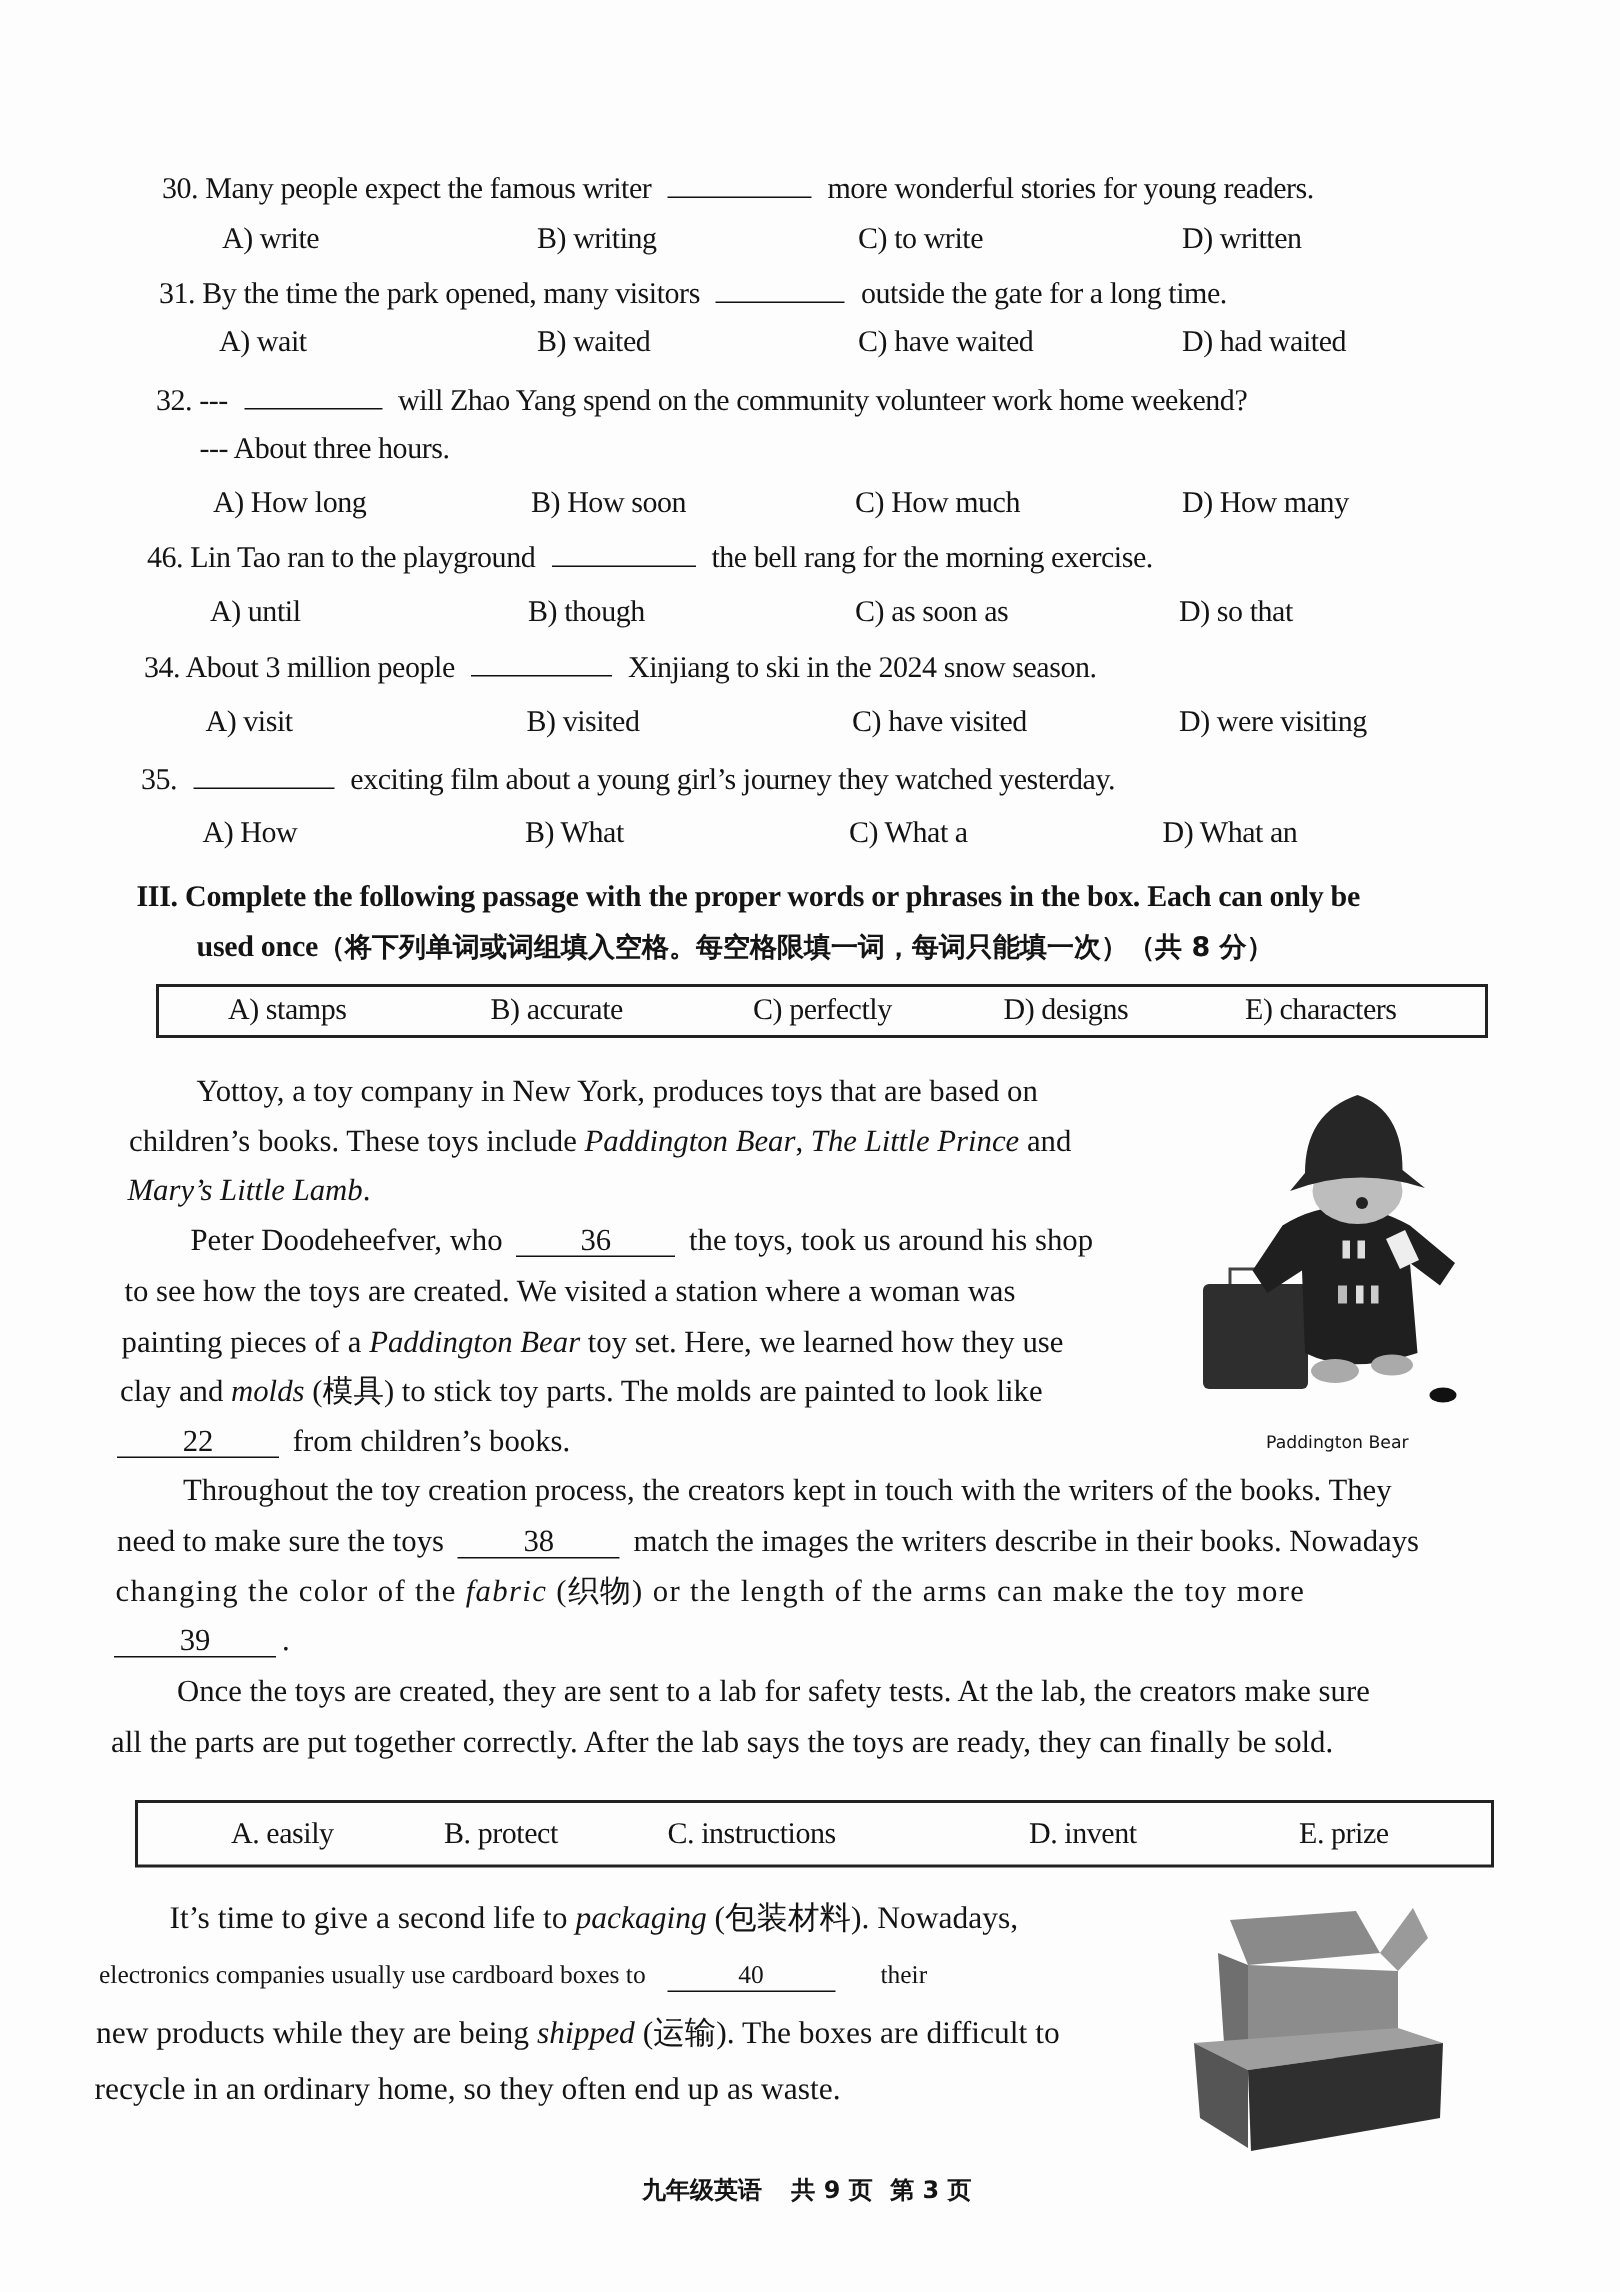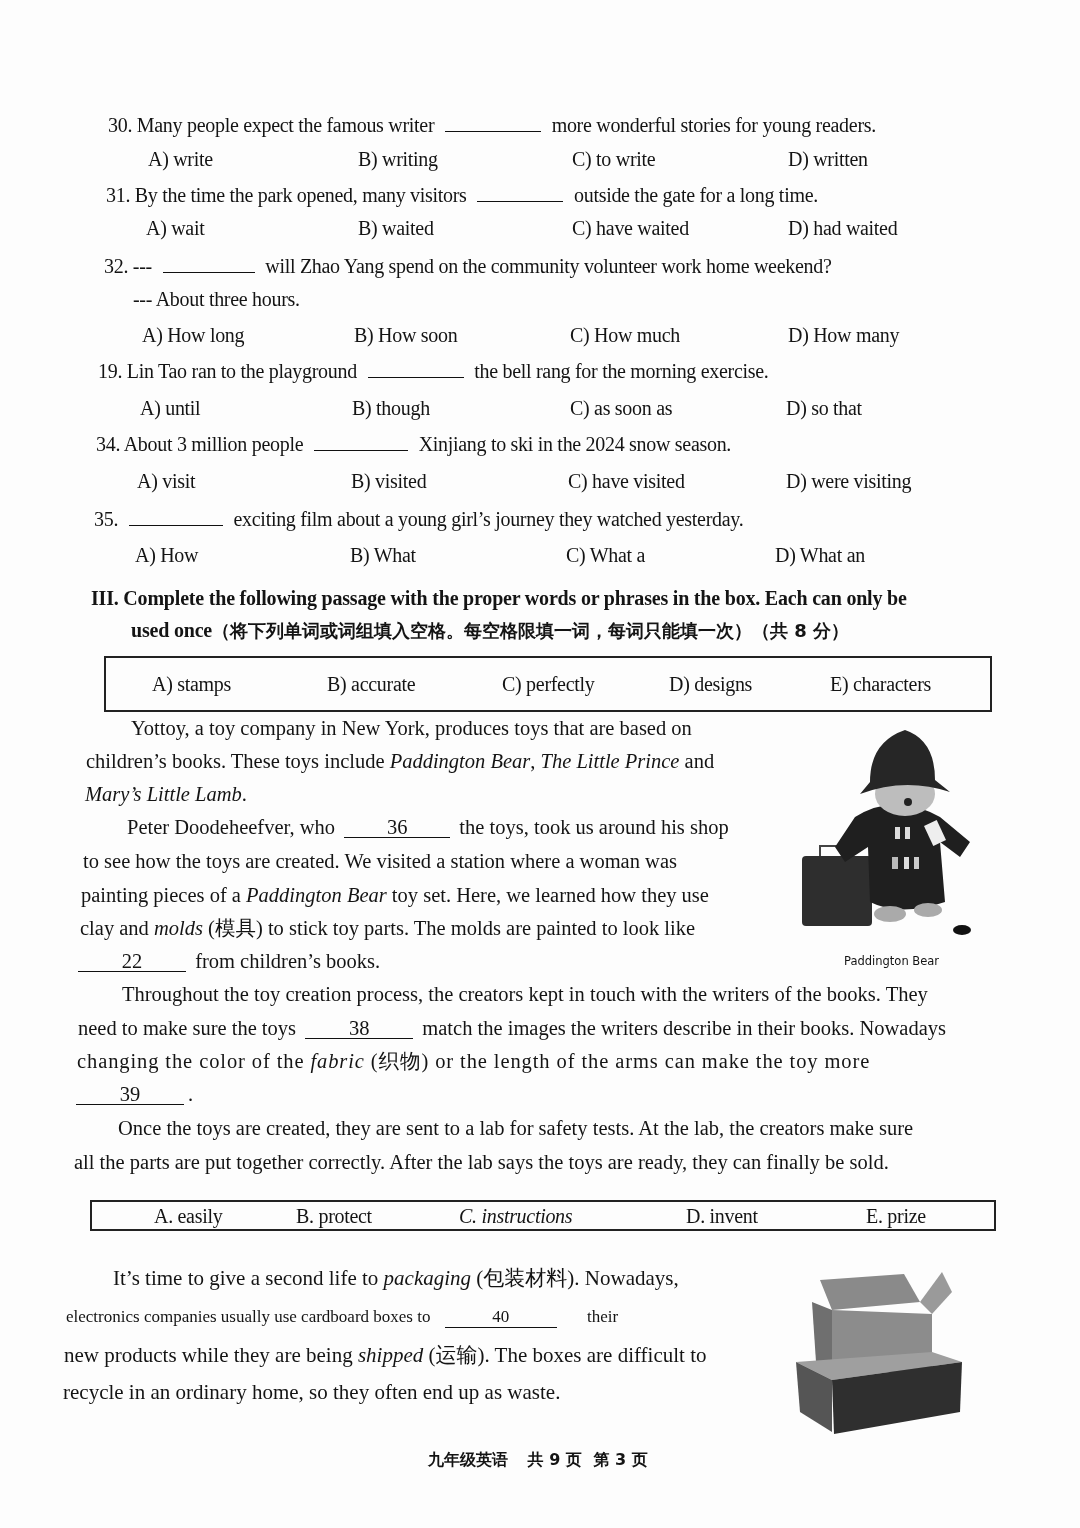--- a/index.html
+++ b/index.html
@@ -67,7 +67,7 @@
 </div>
 
 <div class="abs q" style="left:98px; top:359px;">
-  <span>19.</span>
+  <span>46.</span>
   <span>Lin Tao ran to the playground</span>
   <span class="blank" style="width:96px;"></span>
   <span>the bell rang for the morning exercise.</span>

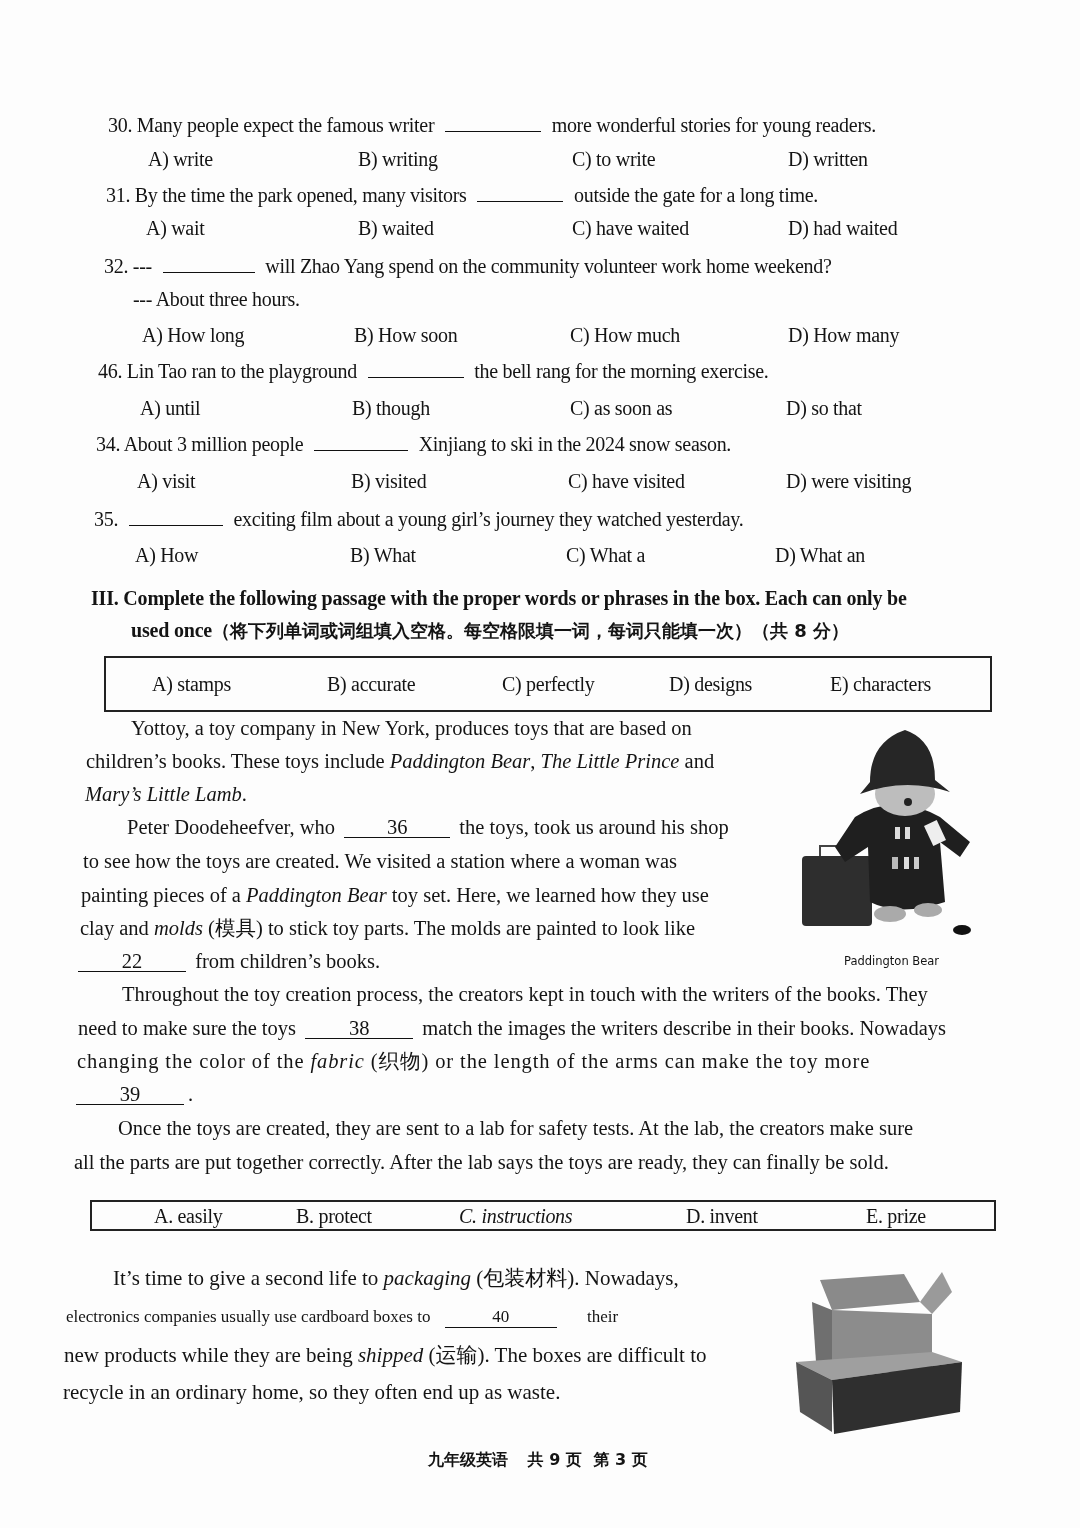--- a/index.html
+++ b/index.html
@@ -109,7 +109,7 @@
   <span class="heading">used once</span><span class="zh" style="font-weight:bold;">（将下列单词或词组填入空格。每空格限填一词，每词只能填一次）（共 8 分）</span>
 </div>
 
-<div class="box" style="left:104px; top:656px; width:888px; height:56px;">
+<div class="box" style="left:104px; top:656px; width:888px; height:36px;">
   <span class="opt" style="left:46px;">A) stamps</span>
   <span class="opt" style="left:221px;">B) accurate</span>
   <span class="opt" style="left:396px;">C) perfectly</span>

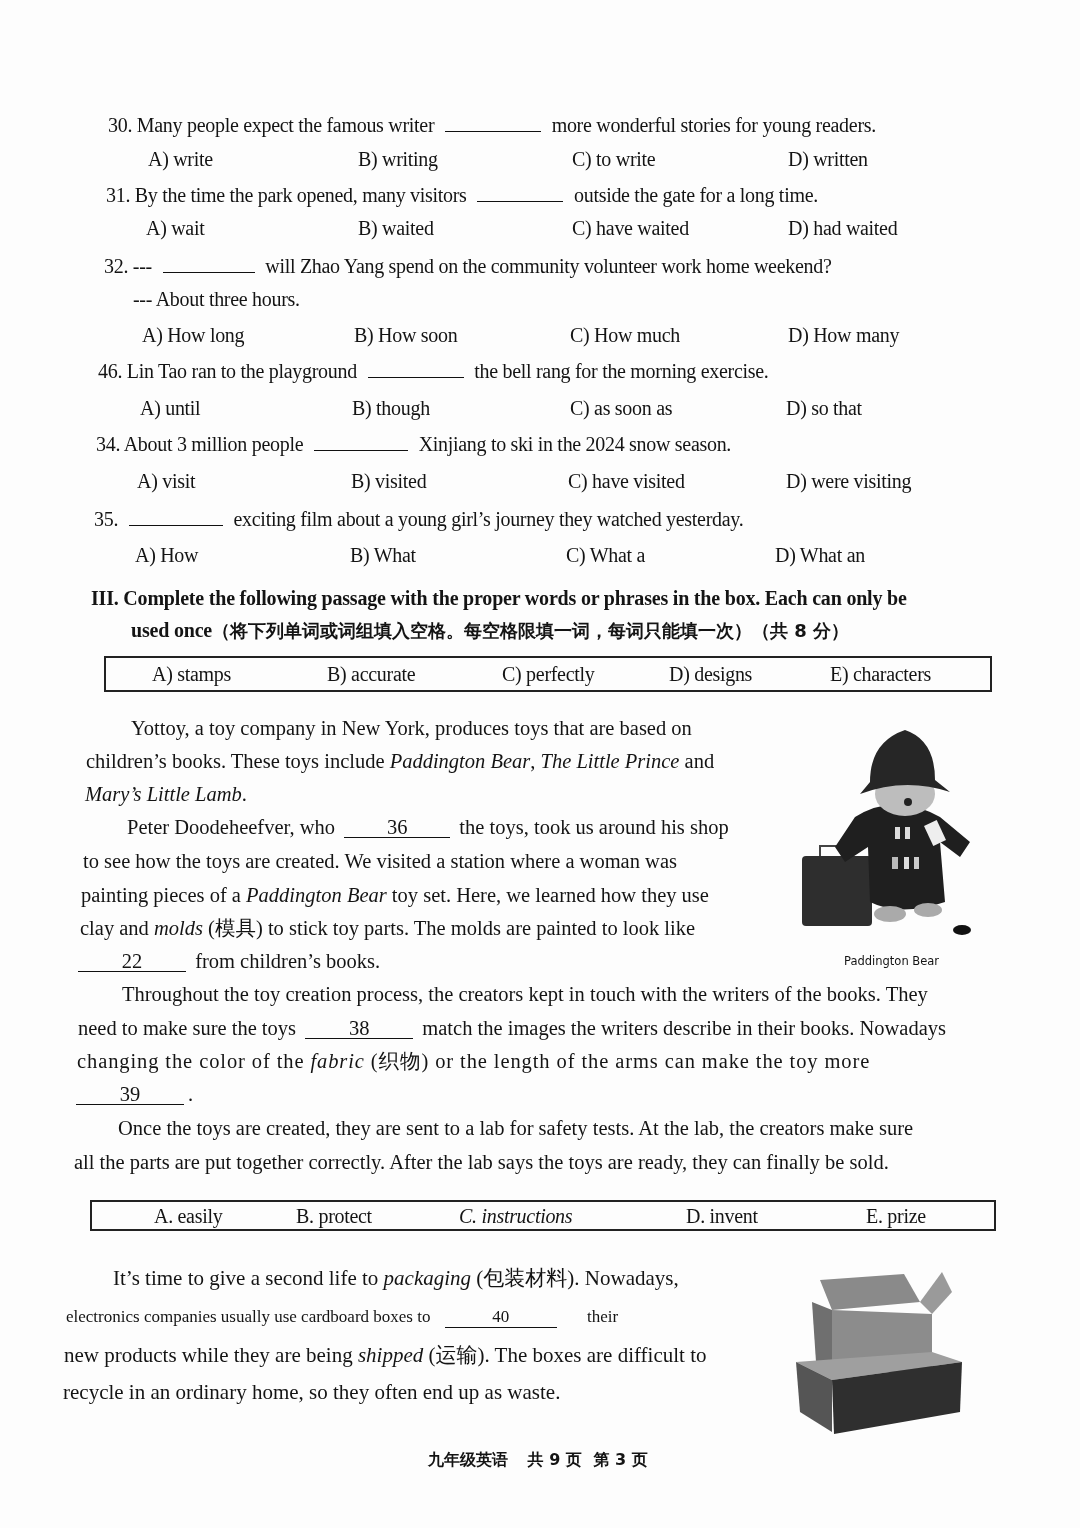--- a/index.html
+++ b/index.html
@@ -185,7 +185,7 @@
 <div class="para" style="left:118px; top:1112px;">Once the toys are created, they are sent to a lab for safety tests. At the lab, the creators make sure</div>
 <div class="para" style="left:74px; top:1146px;">all the parts are put together correctly. After the lab says the toys are ready, they can finally be sold.</div>
 
-<div class="box" style="left:90px; top:1200px; width:906px; height:31px;">
+<div class="box" style="left:90px; top:1200px; width:906px; height:45px;">
   <span class="opt" style="left:62px;">A. easily</span>
   <span class="opt" style="left:204px;">B. protect</span>
   <span class="opt" style="left:367px;font-style:italic;">C. instructions</span>

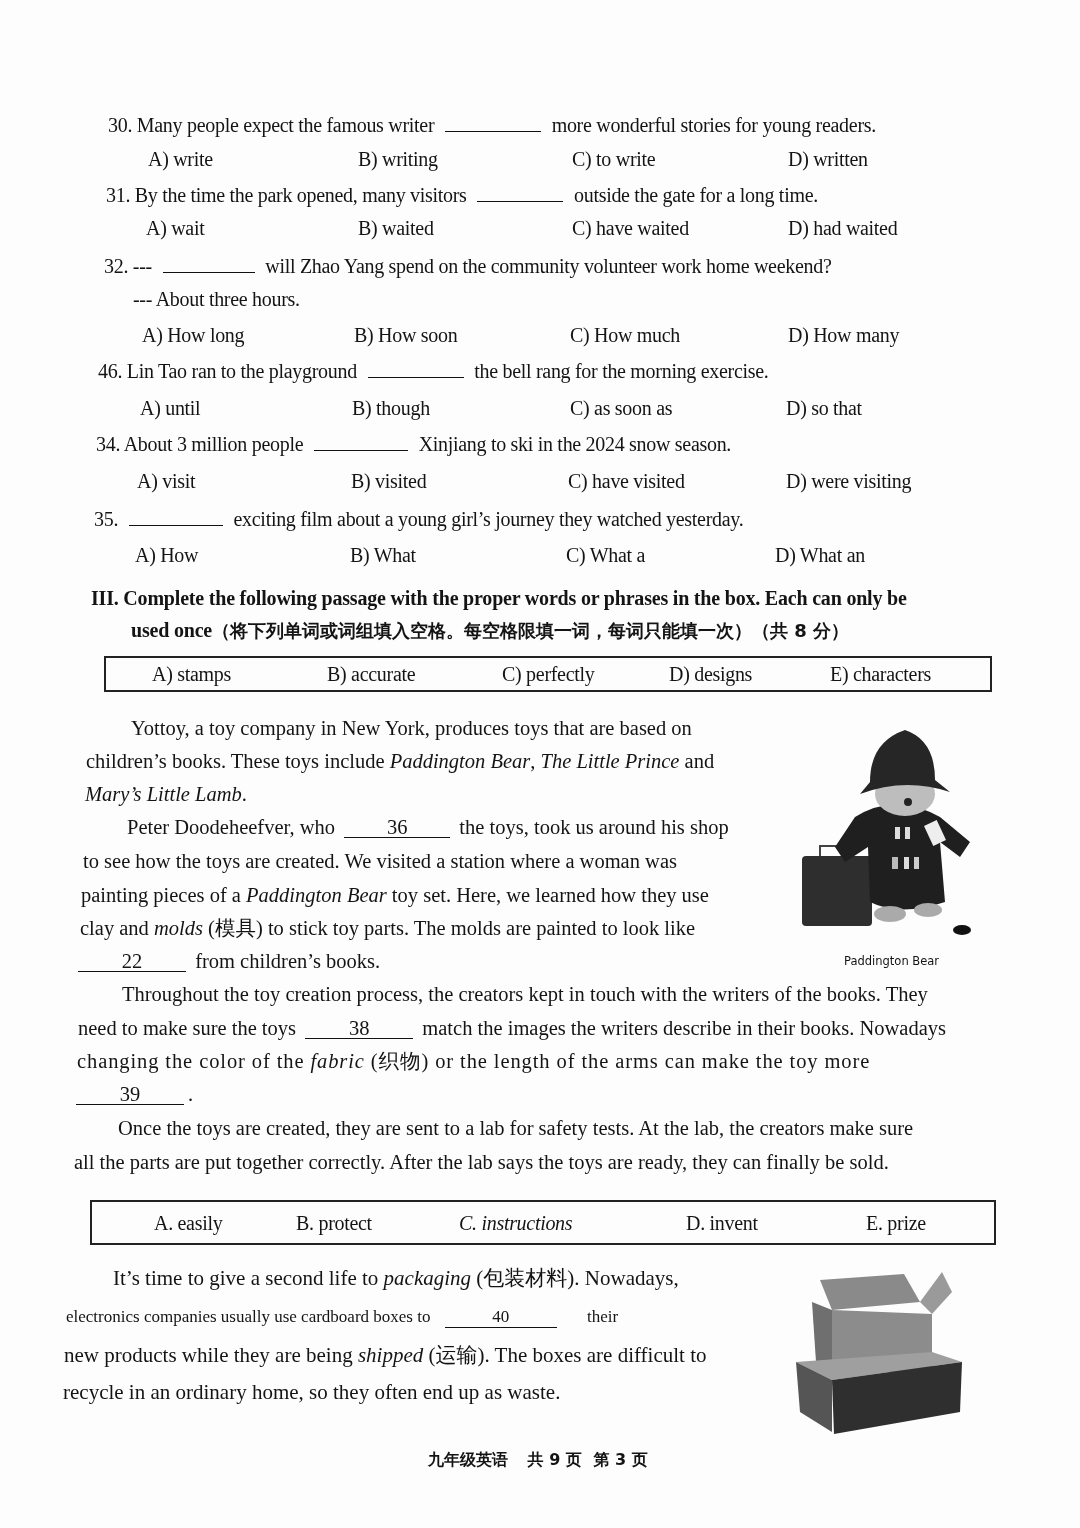--- a/index.html
+++ b/index.html
@@ -188,7 +188,7 @@
 <div class="box" style="left:90px; top:1200px; width:906px; height:45px;">
   <span class="opt" style="left:62px;">A. easily</span>
   <span class="opt" style="left:204px;">B. protect</span>
-  <span class="opt" style="left:367px;font-style:italic;">C. instructions</span>
+  <span class="opt" style="left:353px;">C. instructions</span>
   <span class="opt" style="left:594px;">D. invent</span>
   <span class="opt" style="left:774px;">E. prize</span>
 </div>

